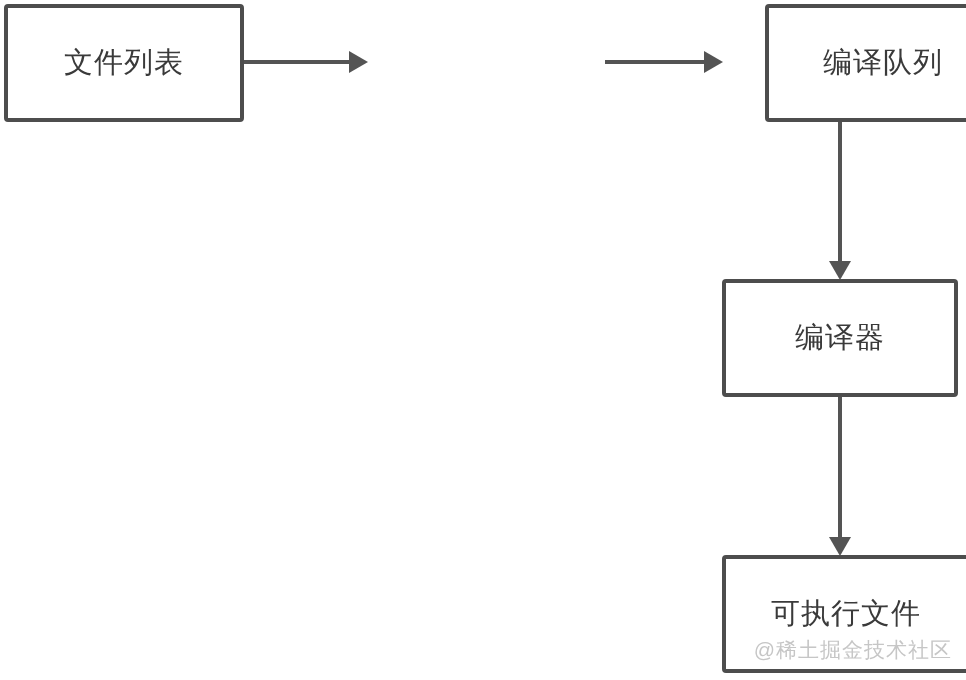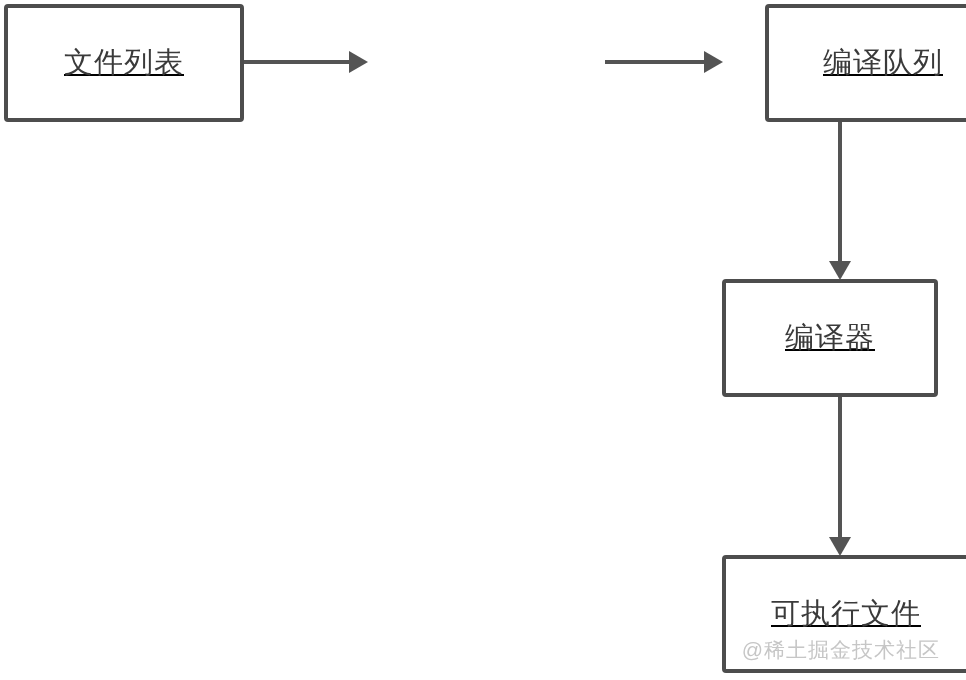--- a/index.html
+++ b/index.html
@@ -24,7 +24,6 @@
     display: flex;
     align-items: center;
     justify-content: center;
-    text-decoration: underline;
   }
   .node-label {
     font-size: 29px;

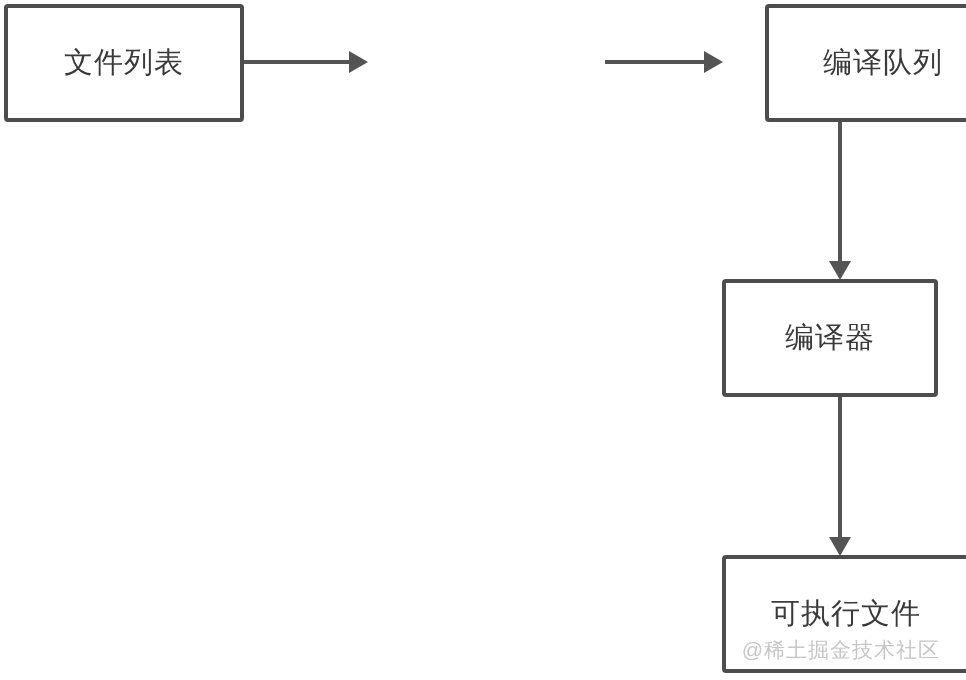--- a/index.html
+++ b/index.html
@@ -35,7 +35,7 @@
   #node-file-list        { left: 4px;   top: 4px;   width: 240px; height: 118px; }
   #node-dependency-graph { left: 367px; top: 4px;   width: 238px; height: 118px; }
   #node-compile-queue    { left: 722px; top: 4px;   width: 236px; height: 118px; margin-left: 43px; }
-  #node-compiler         { left: 722px; top: 279px; width: 216px; height: 118px; }
+  #node-compiler         { left: 722px; top: 279px; width: 236px; height: 118px; }
   #node-executable-file  { left: 722px; top: 555px; width: 248px; height: 118px; }
 
   .edge-line-h {

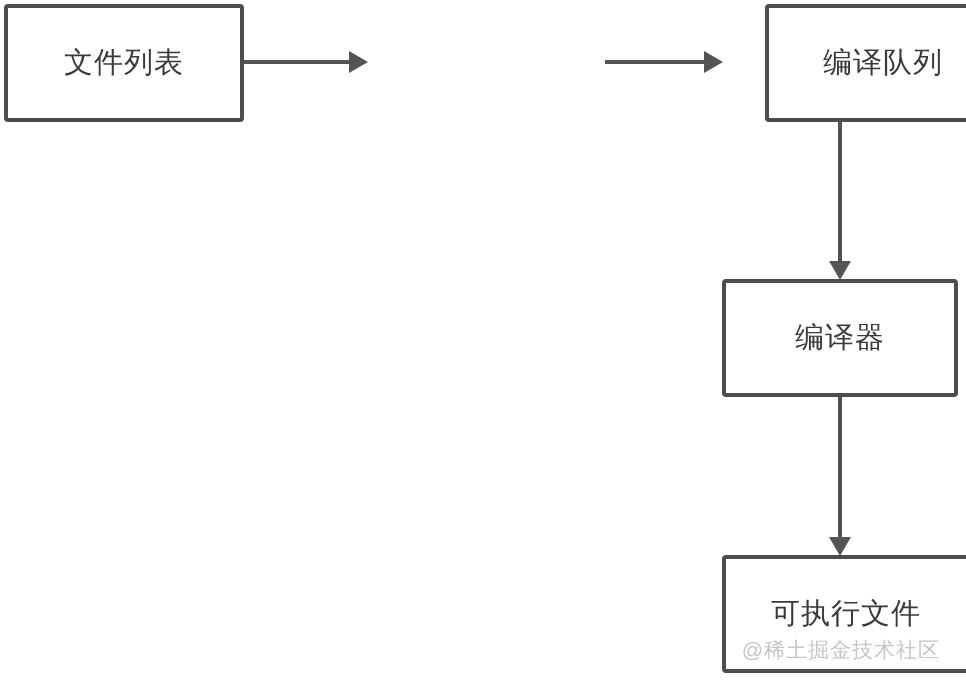--- a/index.html
+++ b/index.html
@@ -74,7 +74,7 @@
 
   .watermark {
     position: absolute;
-    right: 26px;
+    right: 14px;
     top: 636px;
     font-size: 21px;
     color: #c6c6c6;

